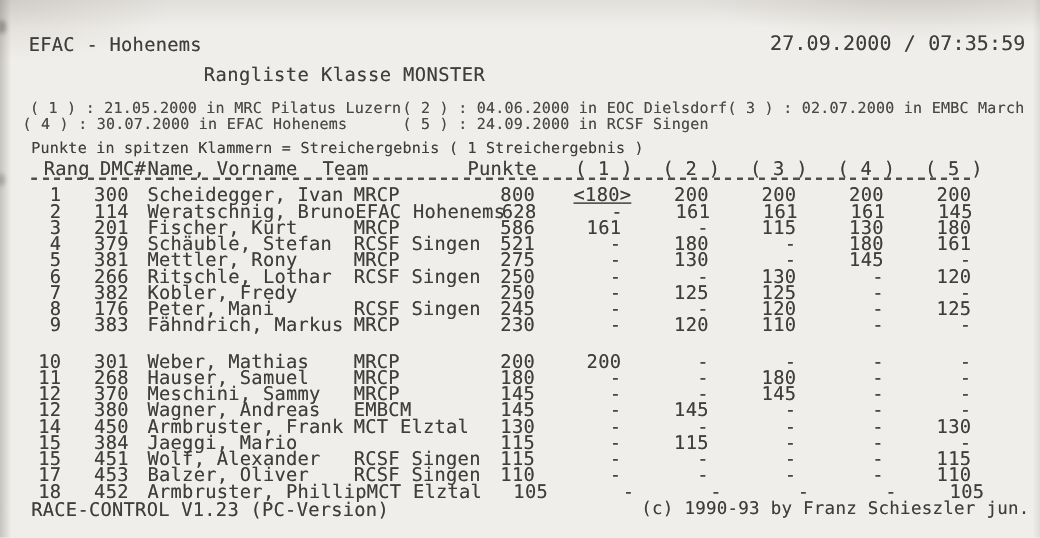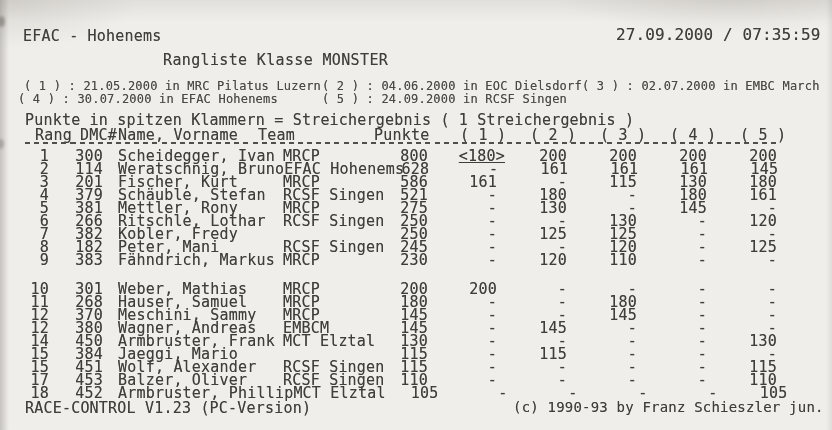--- a/index.html
+++ b/index.html
@@ -27,7 +27,7 @@
   #fn1{left:12px;top:79px;} #fn2{left:310px;top:79px;} #fn3{left:570px;top:79px;}
   #fn4{left:6px;top:92px;} #fn5{left:310px;top:92px;}
 
-  #note{left:25px;top:111px;font-size:15px;}
+  #note{left:25px;top:111px;font-size:12px;}
 
   .hdr{position:absolute;top:126px;font-size:15px;white-space:nowrap;}
   #h-rank{left:35px;} #h-dmc{left:80px;} #h-name{left:118px;}

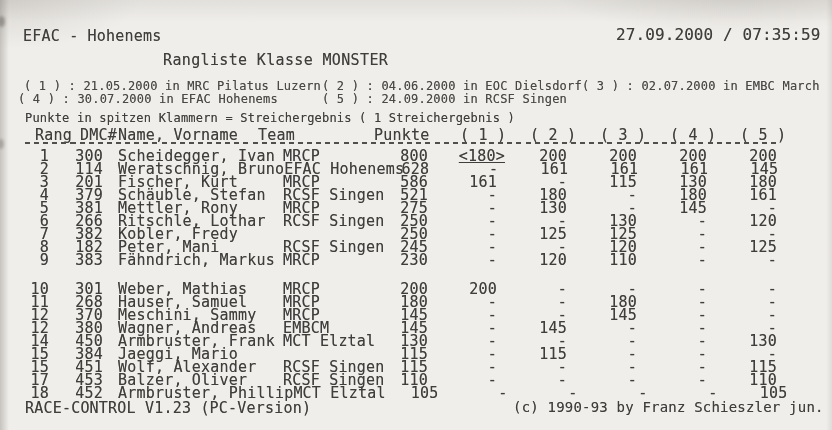--- a/index.html
+++ b/index.html
@@ -178,7 +178,7 @@
     </div>
     <div class="trow">
       <span class="c rank">8</span>
-      <span class="c dmc">182</span>
+      <span class="c dmc">176</span>
       <span class="c name">Peter, Mani</span>
       <span class="c team">RCSF Singen</span>
       <span class="c pts">245</span>

